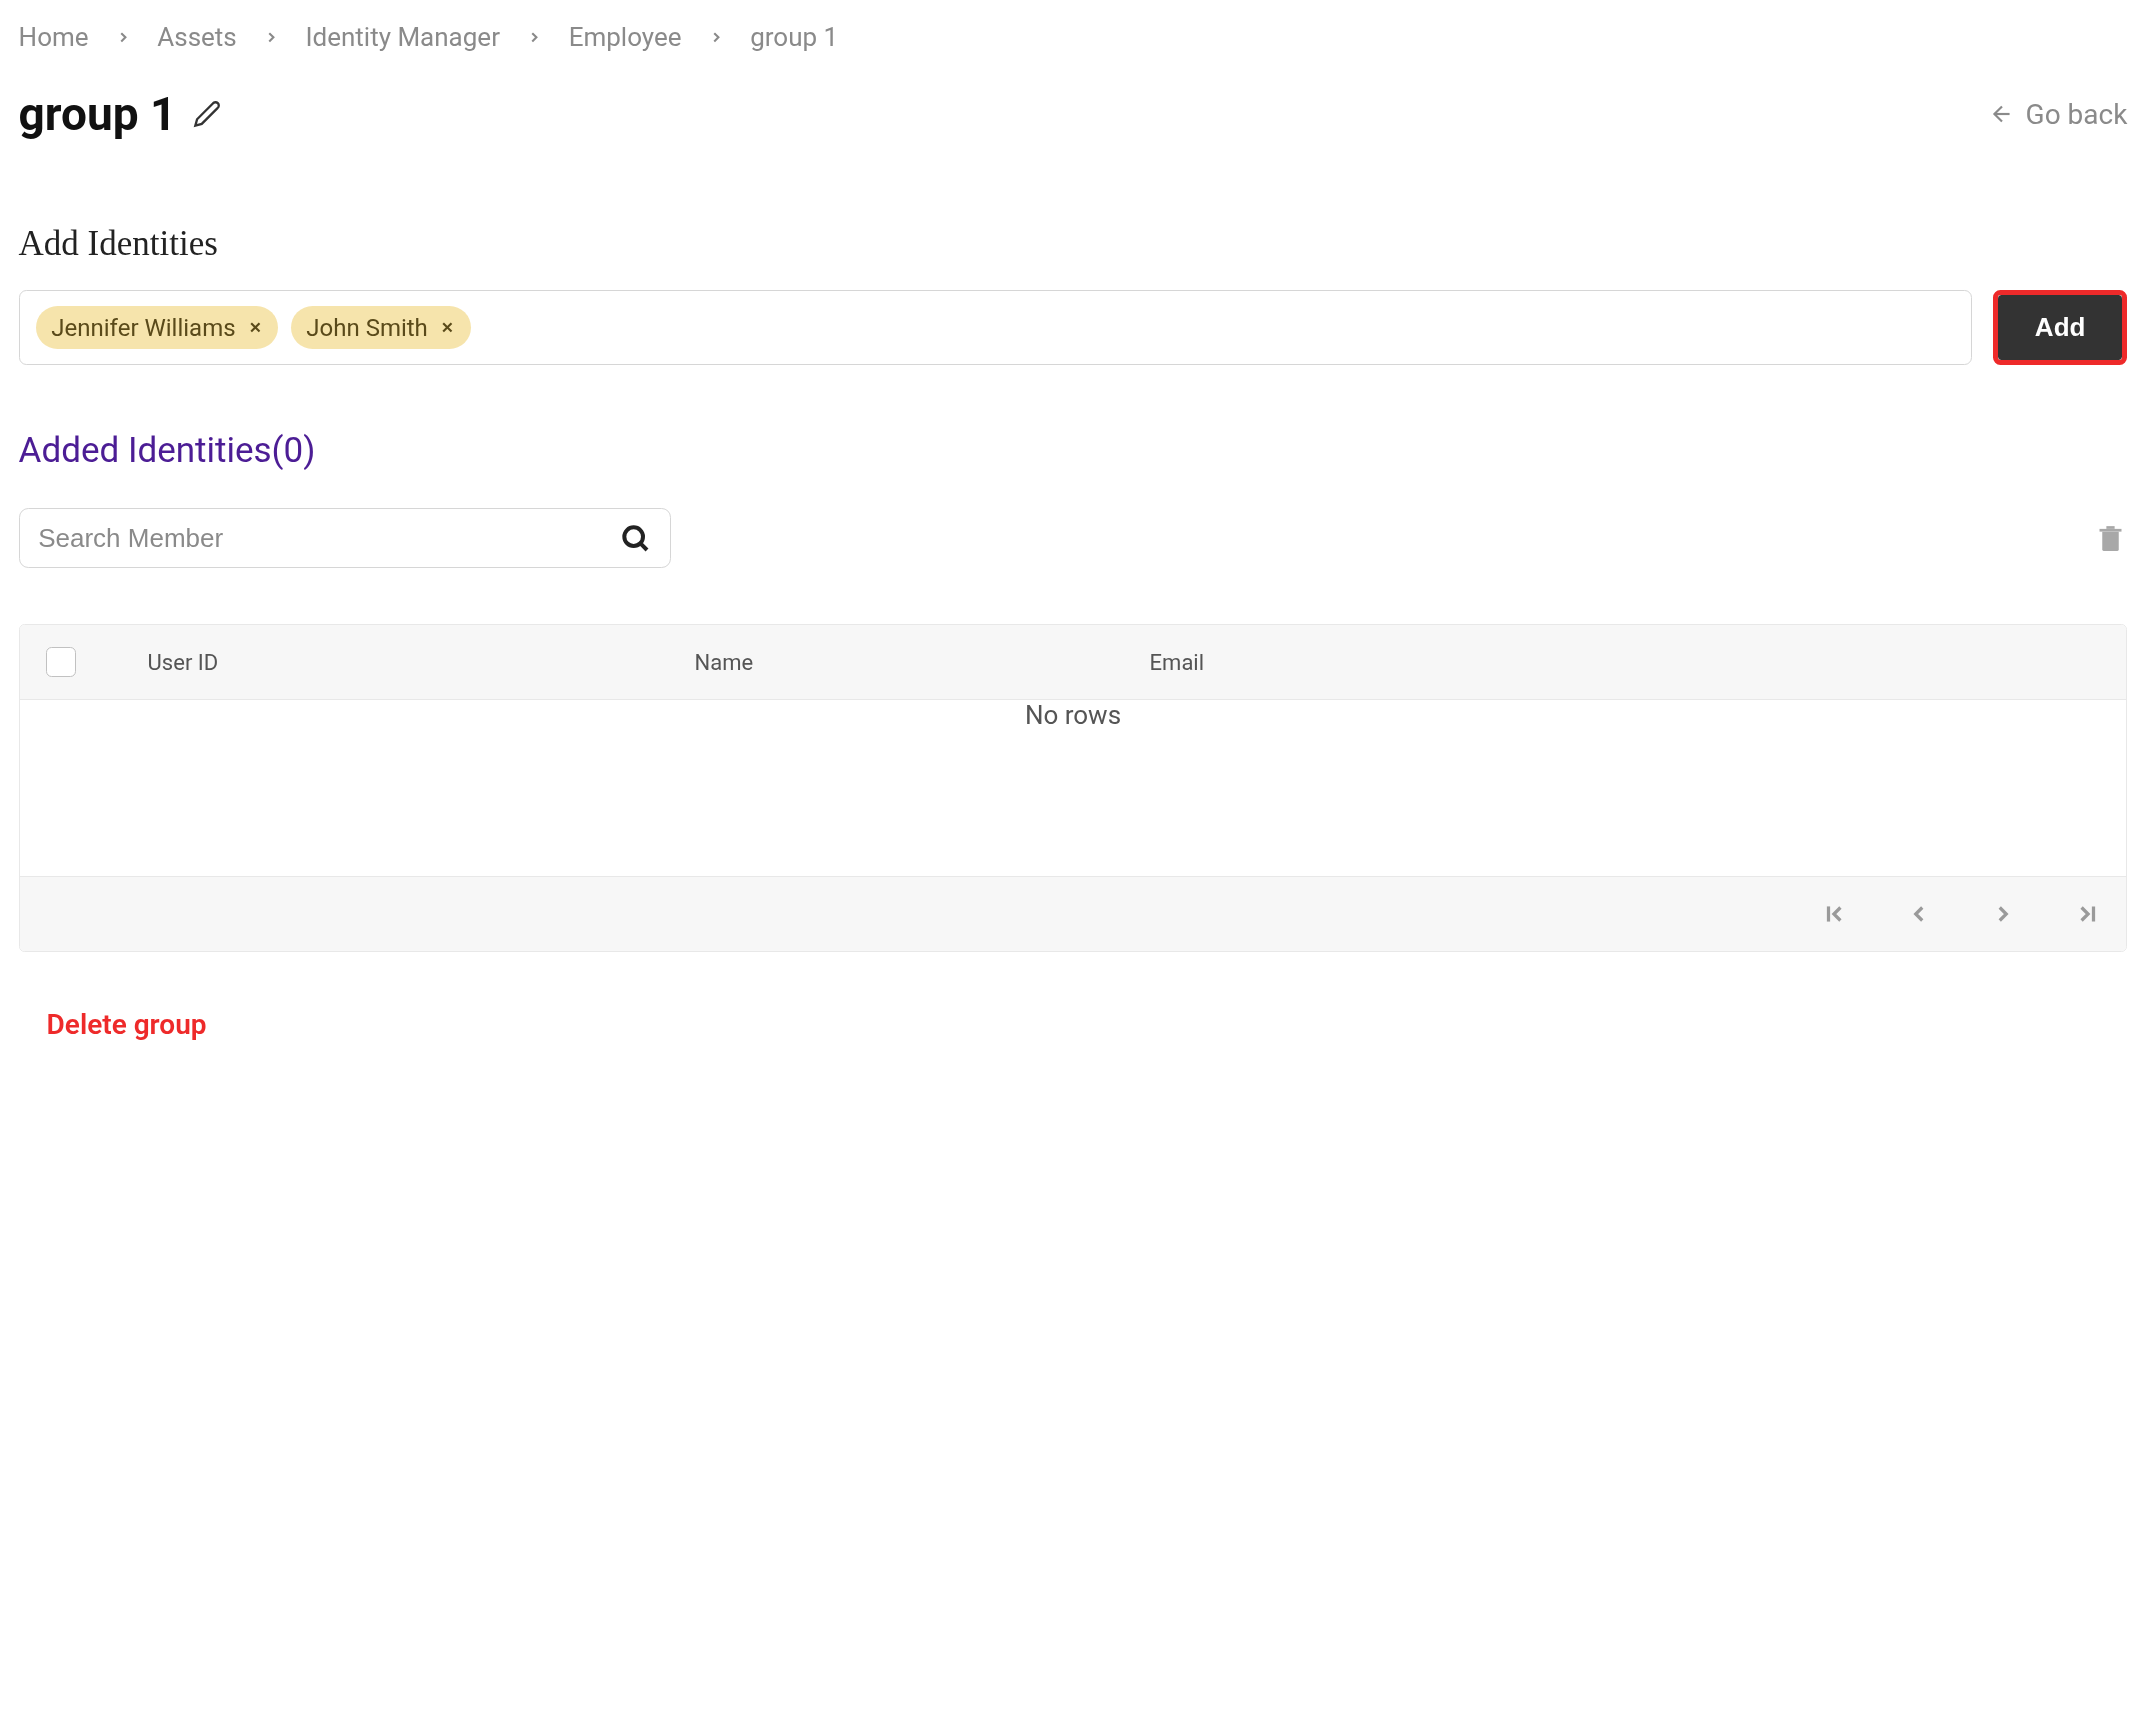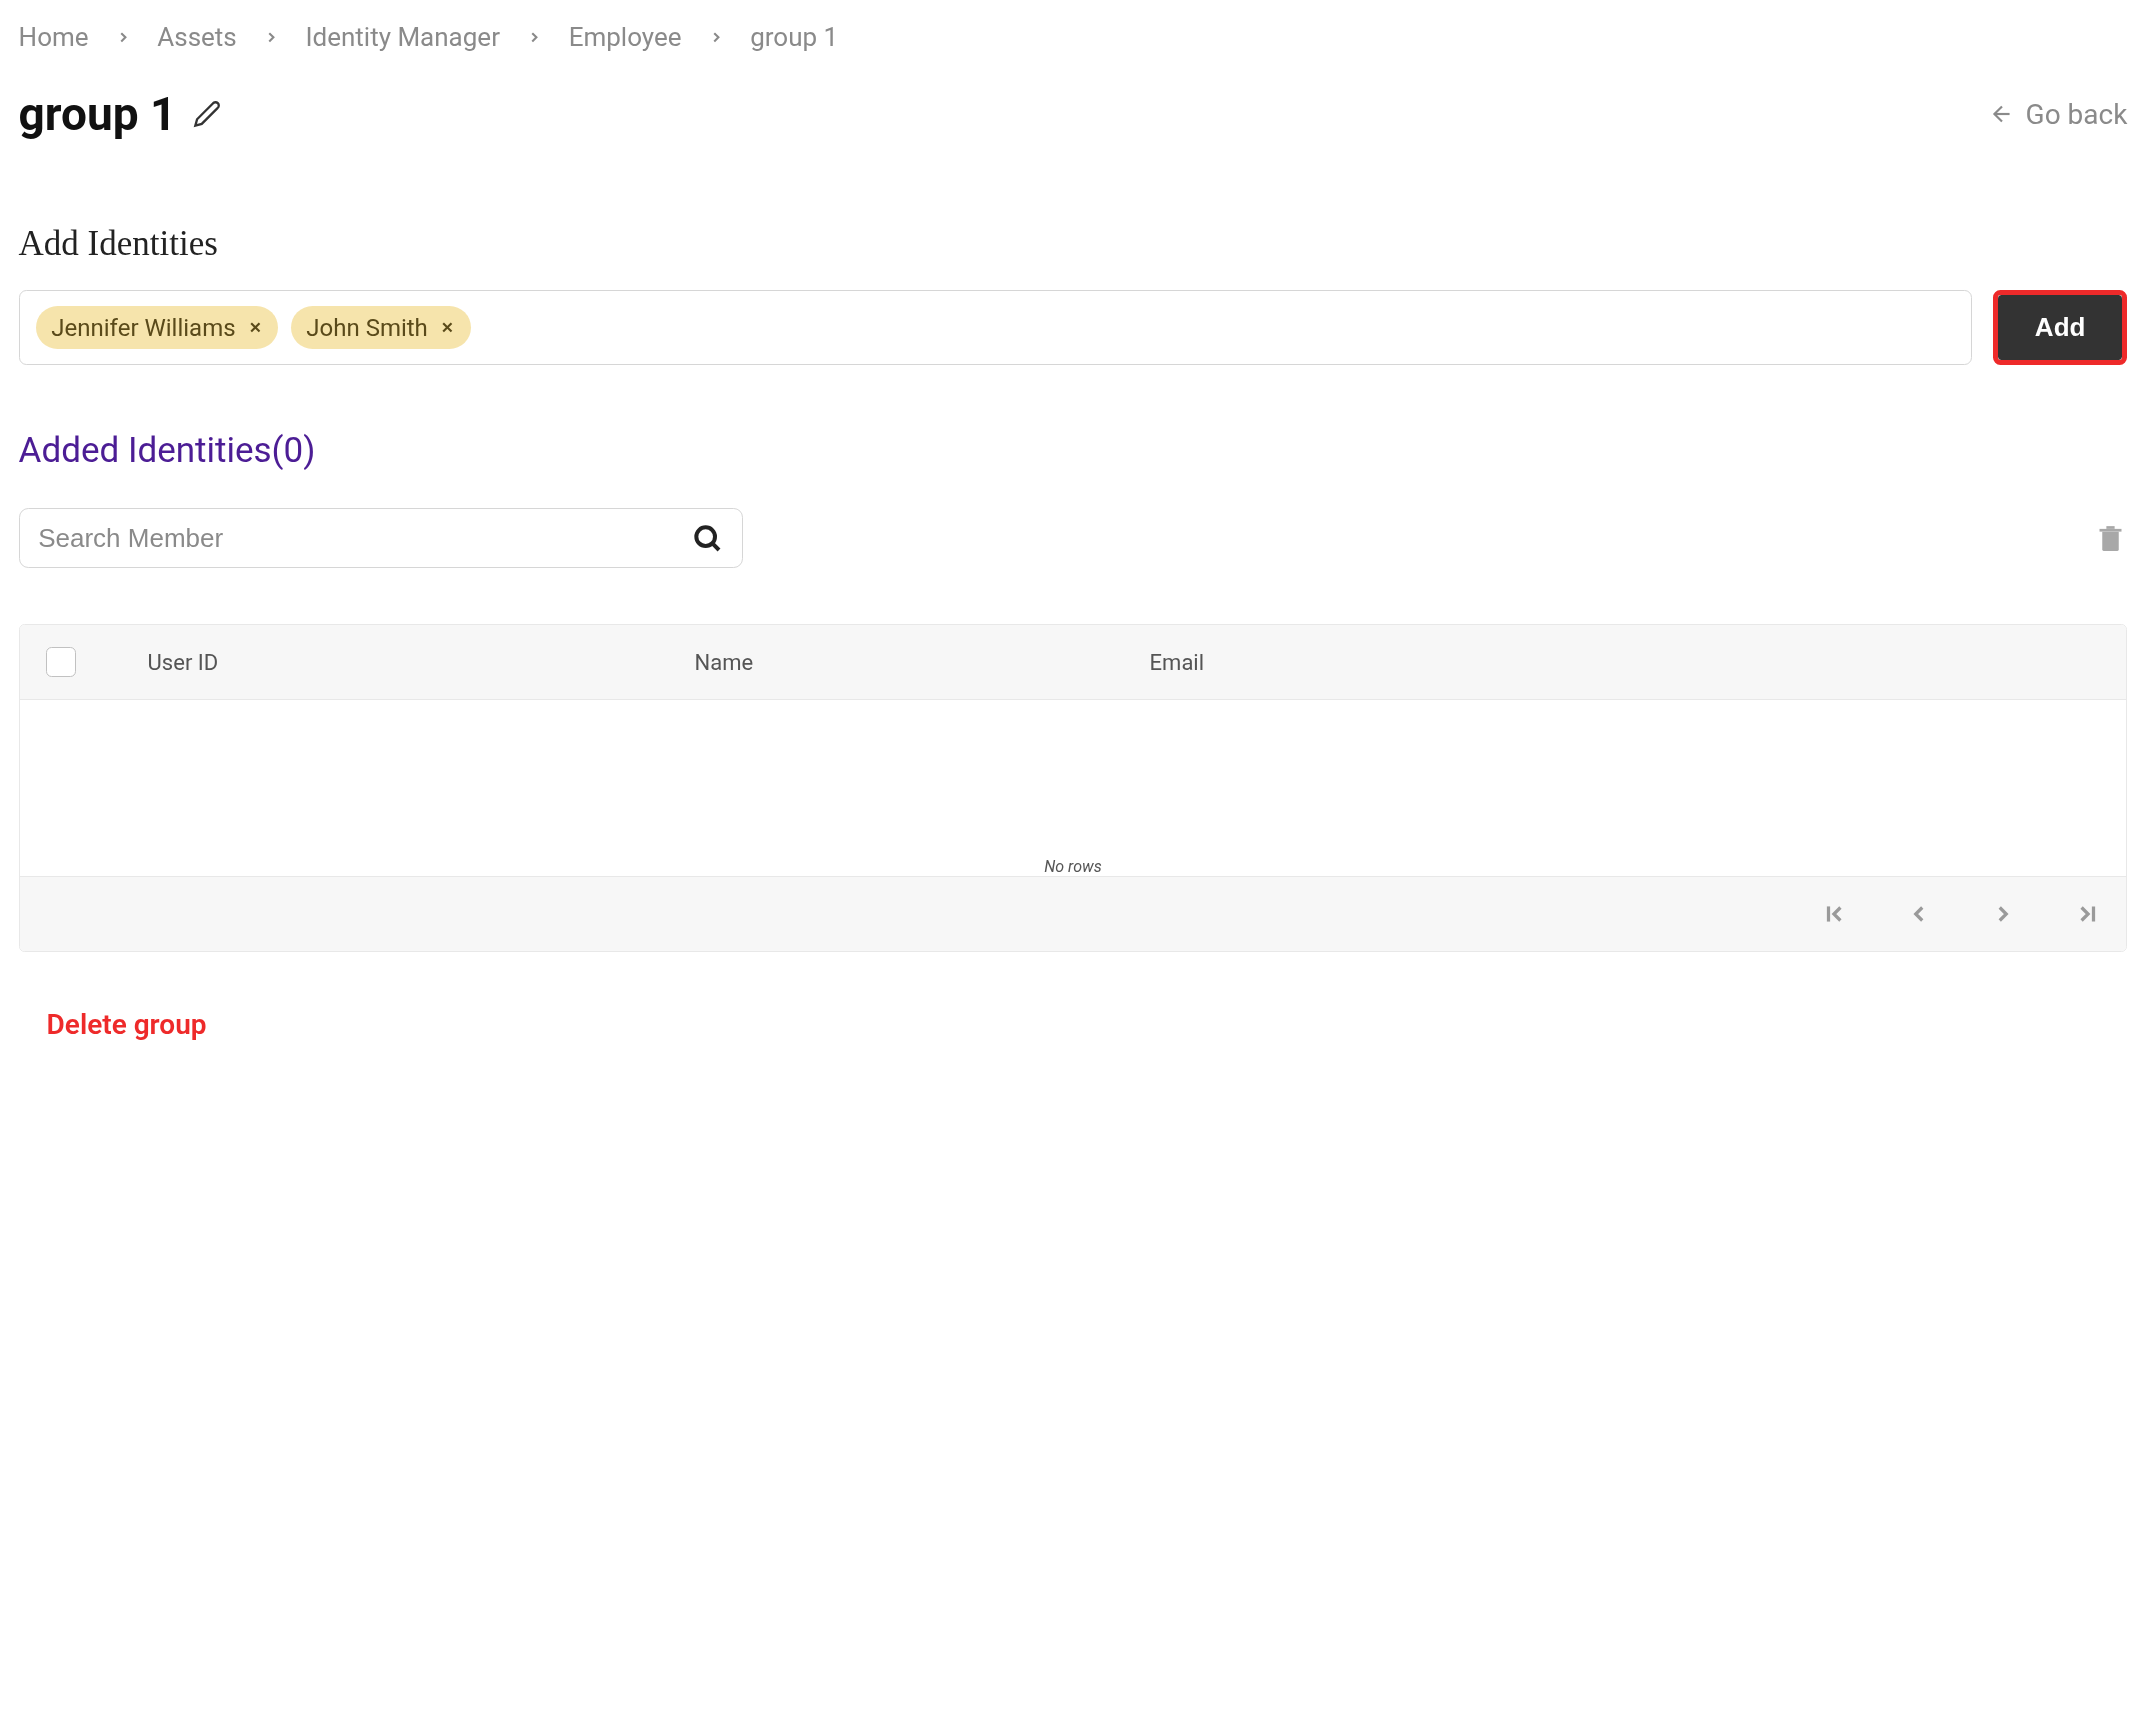--- a/index.html
+++ b/index.html
@@ -131,7 +131,7 @@
       border: 0.9px solid #d6d6d6;
       border-radius: 9.3px;
       padding: 13px 18.6px;
-      width: 724px;
+      width: 652px;
       gap: 11px;
     }
     .search-input {

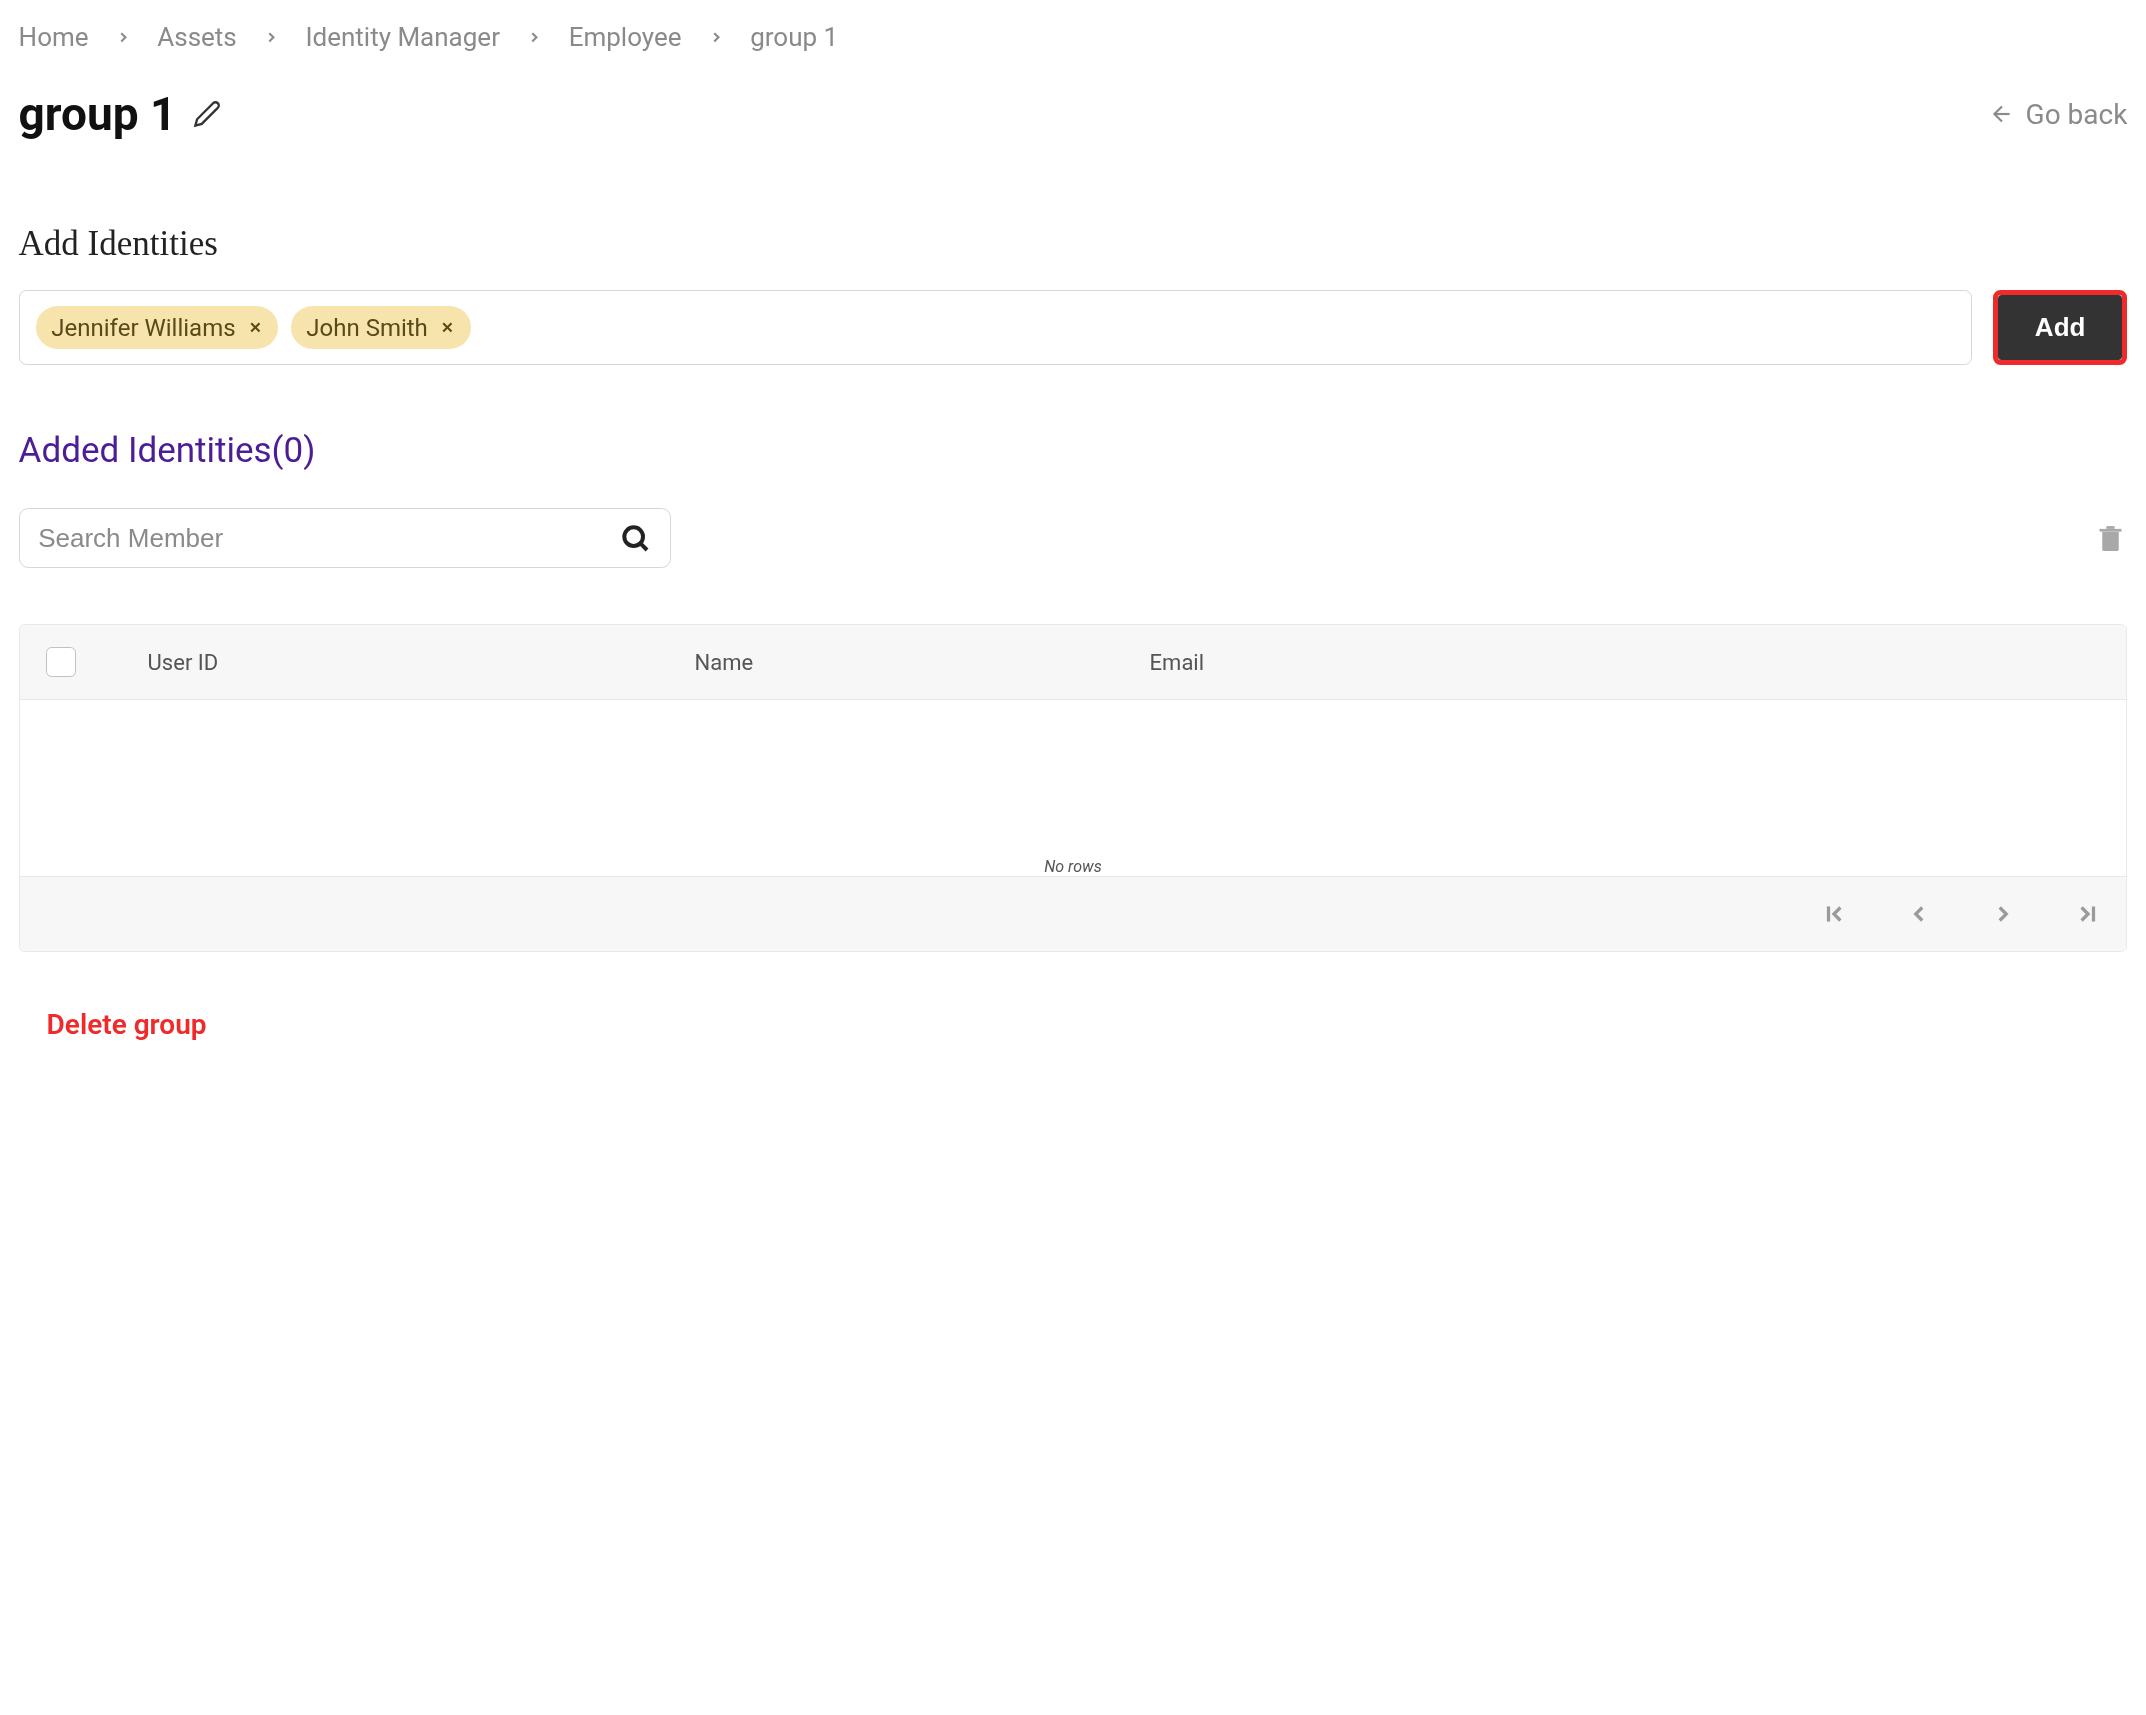--- a/index.html
+++ b/index.html
@@ -182,12 +182,11 @@
     .table-body {
       height: 176px;
       display: flex;
-      align-items: flex-end;
+      align-items: flex-start;
       justify-content: center;
-      font-size: 16px;
+      font-size: 26px;
       color: #555;
       background: #fff;
-      font-style: italic;
     }
     .table-footer {
       background: #f7f7f7;

